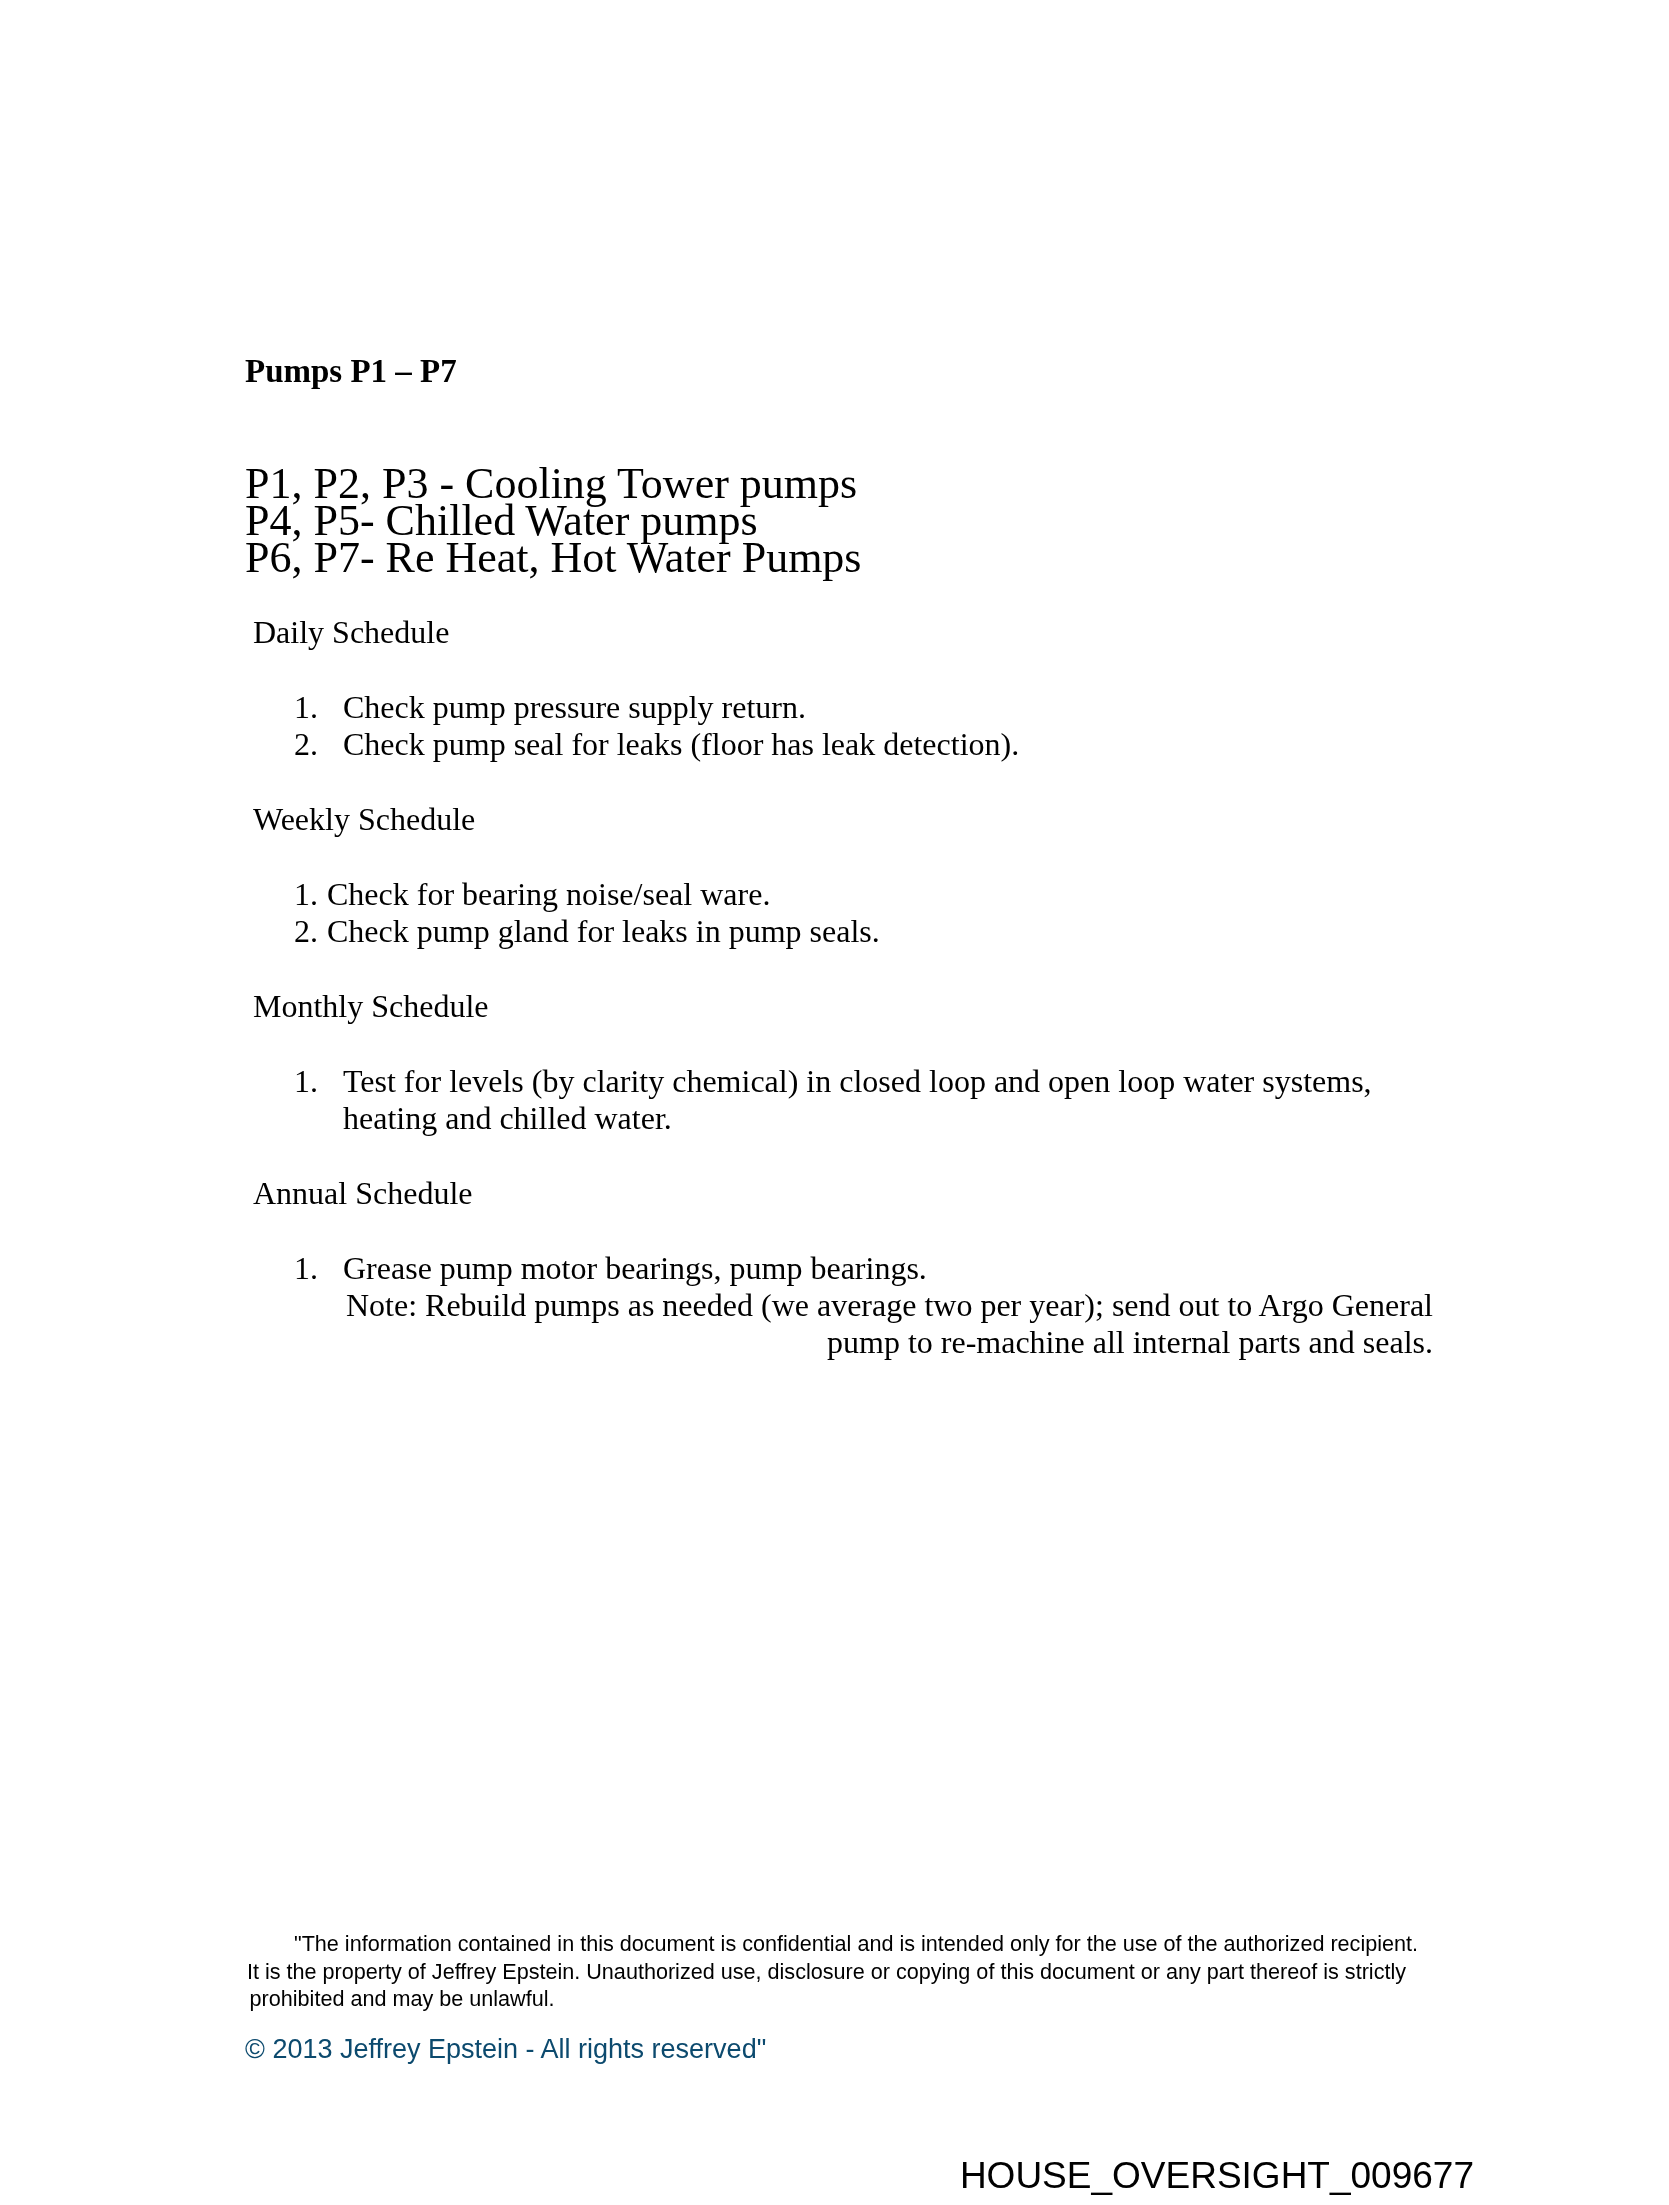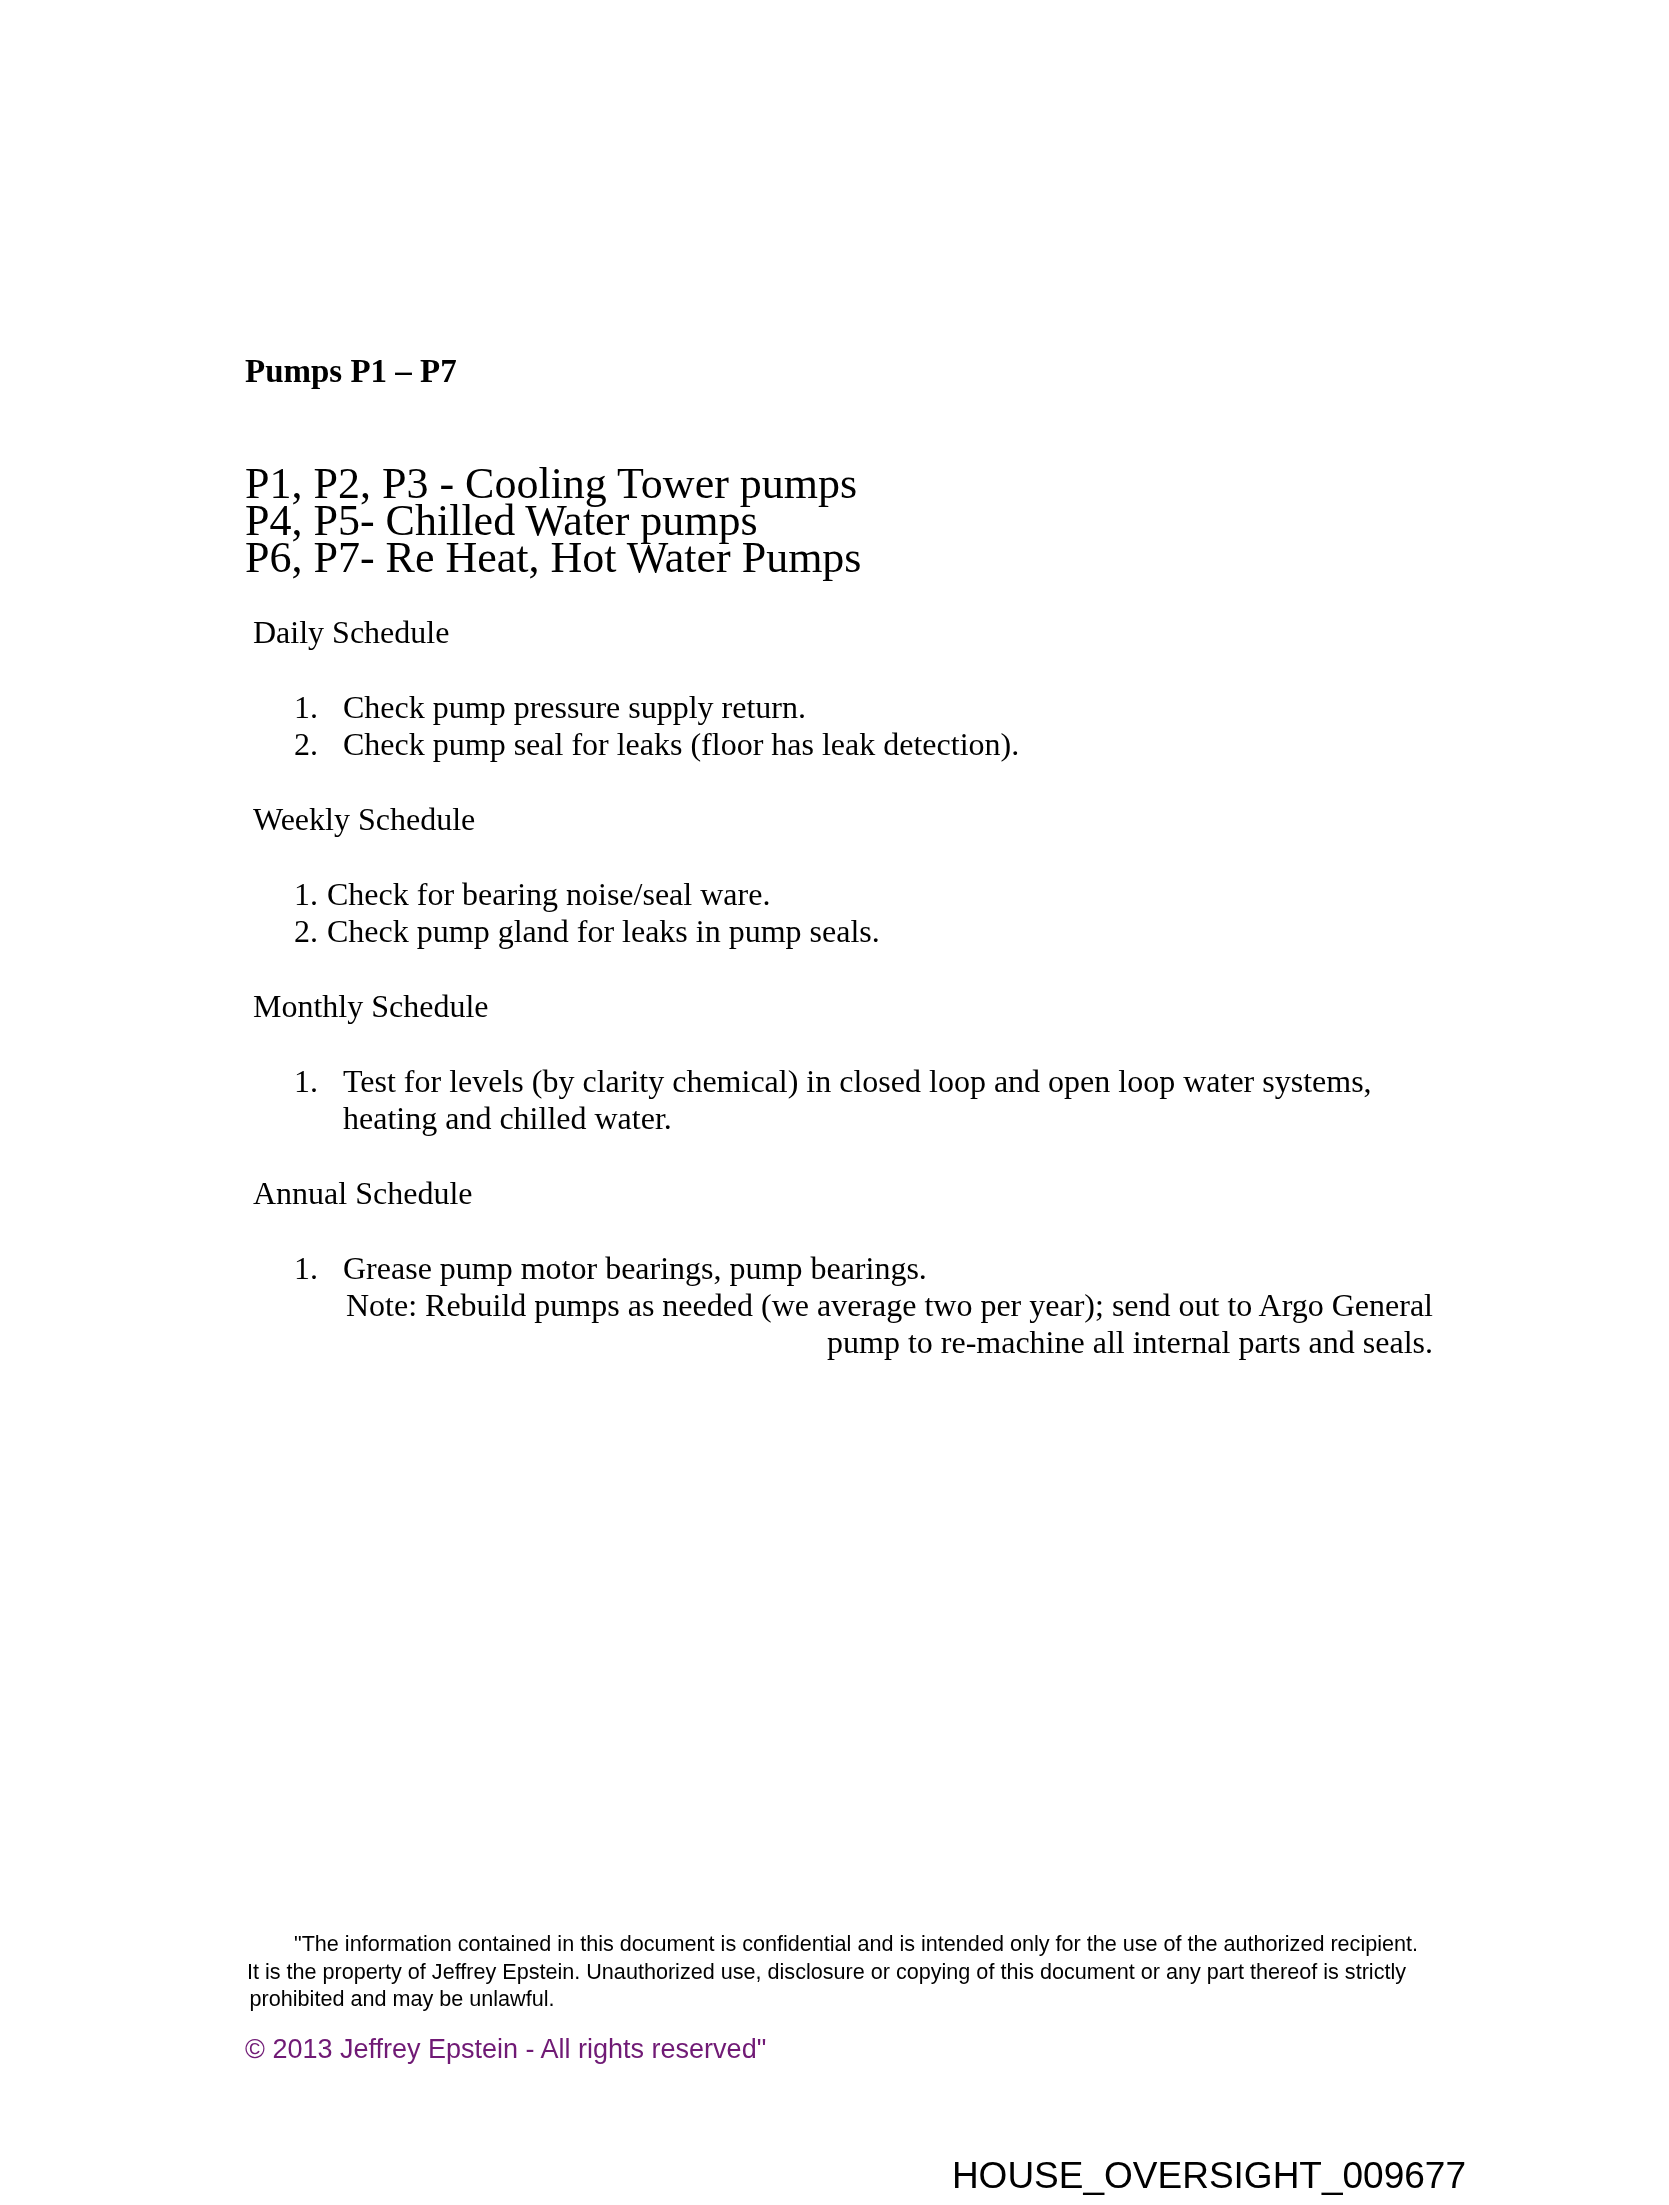--- a/index.html
+++ b/index.html
@@ -87,7 +87,7 @@
     font-family: "Liberation Sans", "DejaVu Sans", sans-serif;
     font-size: 27px;
     line-height: 33px;
-    color: #701a75;
+    color: #0c4a6e;
   }
   .bates {
     position: absolute;

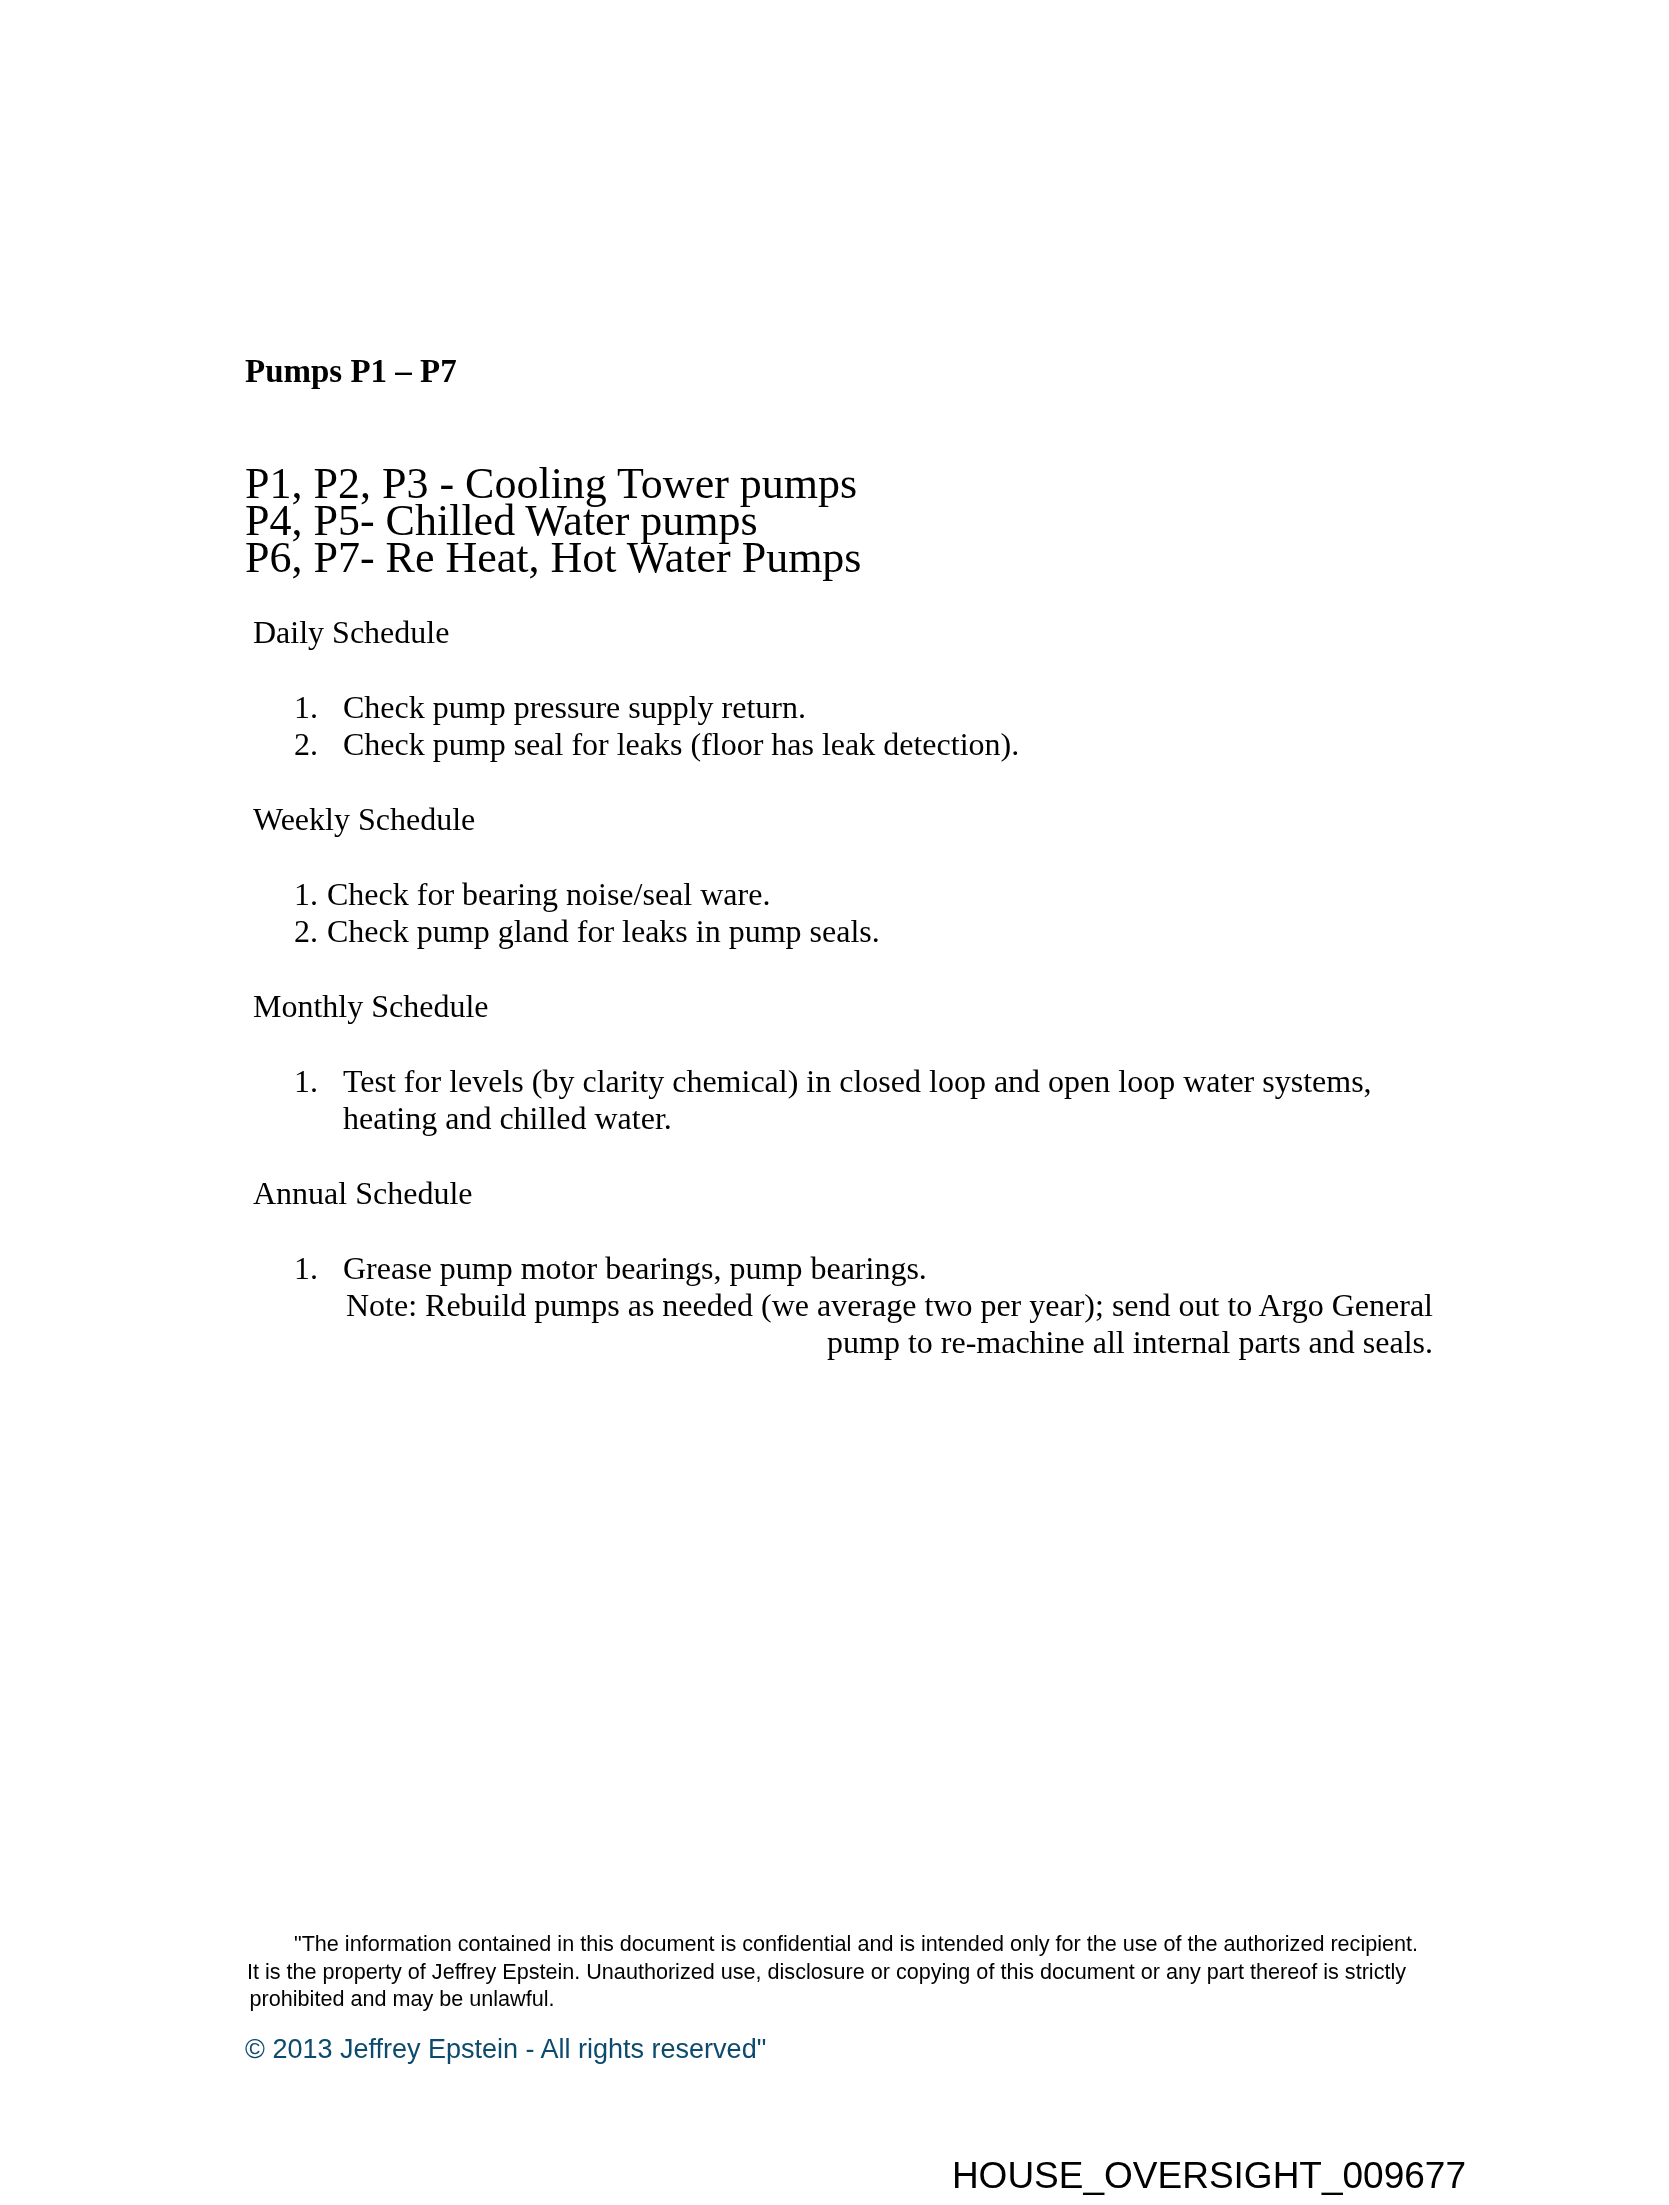--- a/index.html
+++ b/index.html
@@ -91,7 +91,7 @@
   }
   .bates {
     position: absolute;
-    right: 10px;
+    right: 2px;
     top: 2155px;
     font-family: "Liberation Sans", "DejaVu Sans", sans-serif;
     font-size: 37px;

